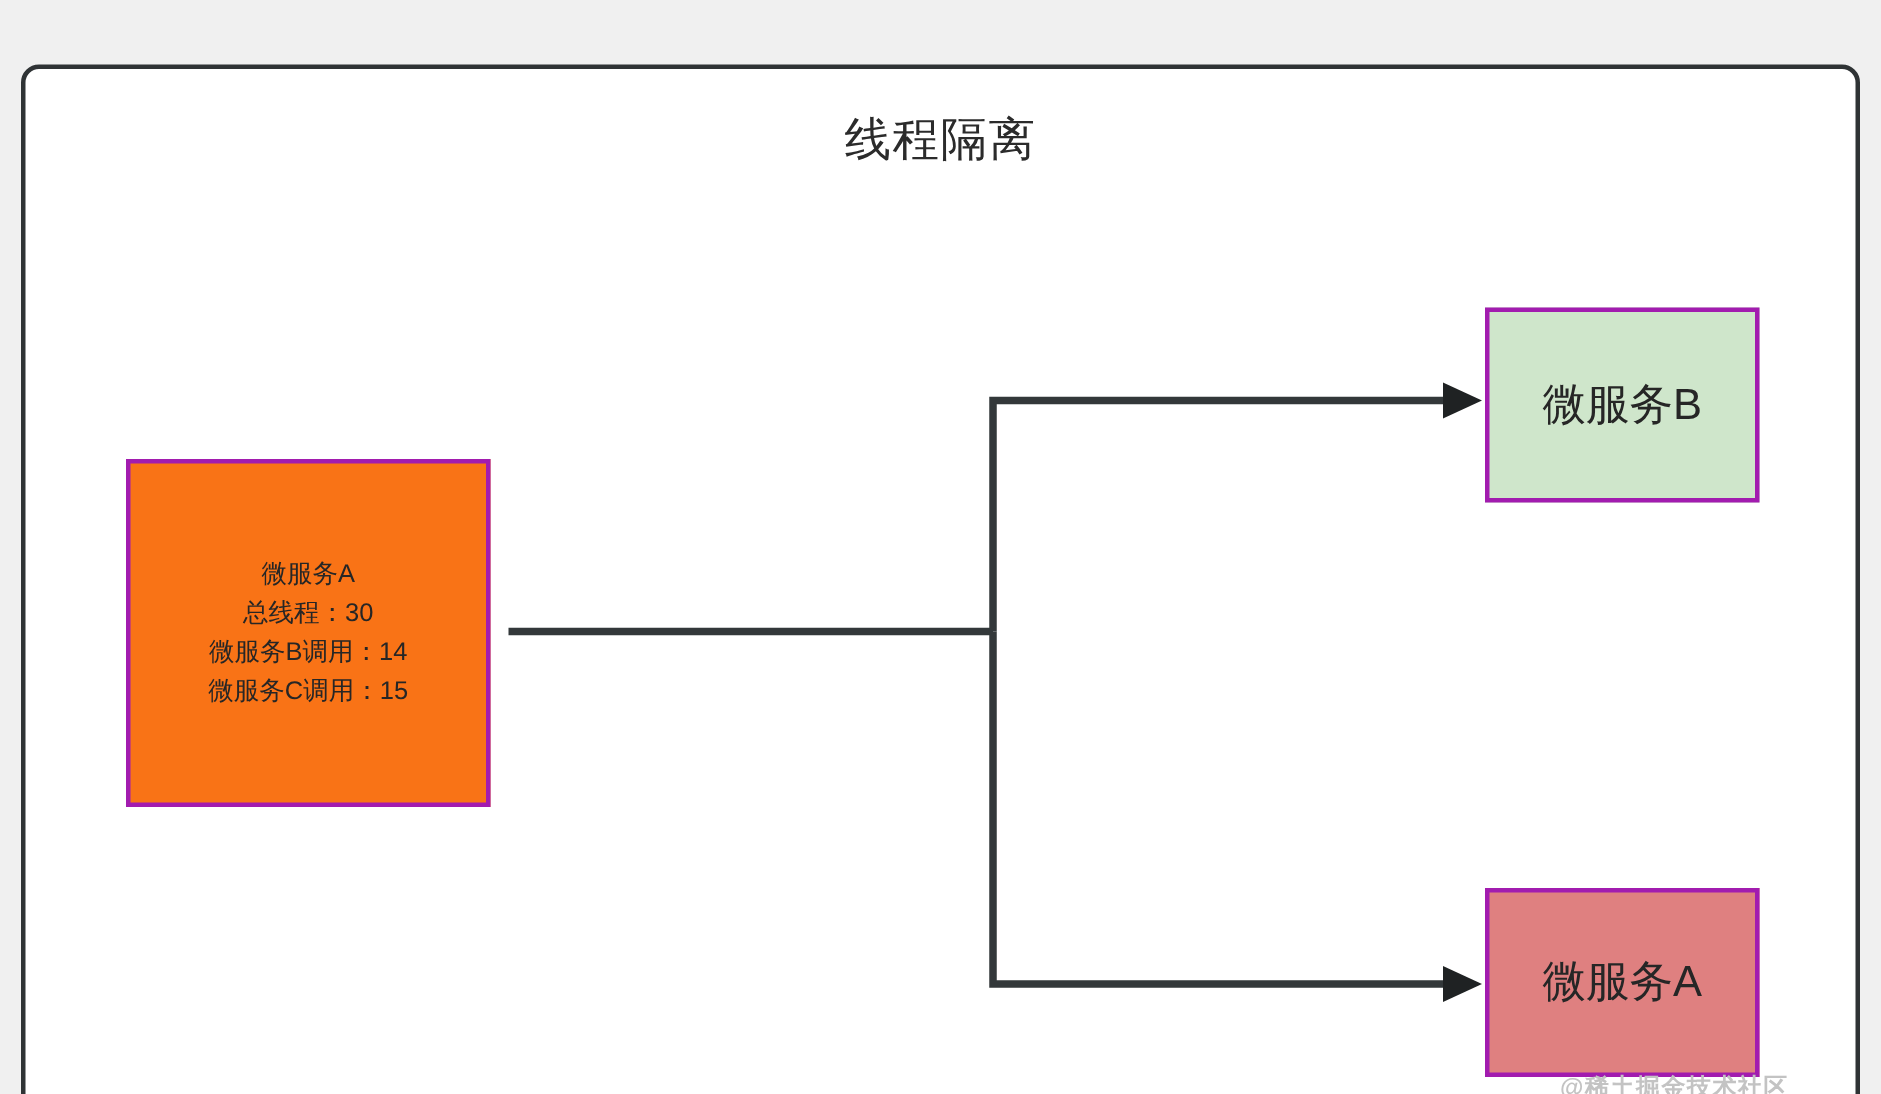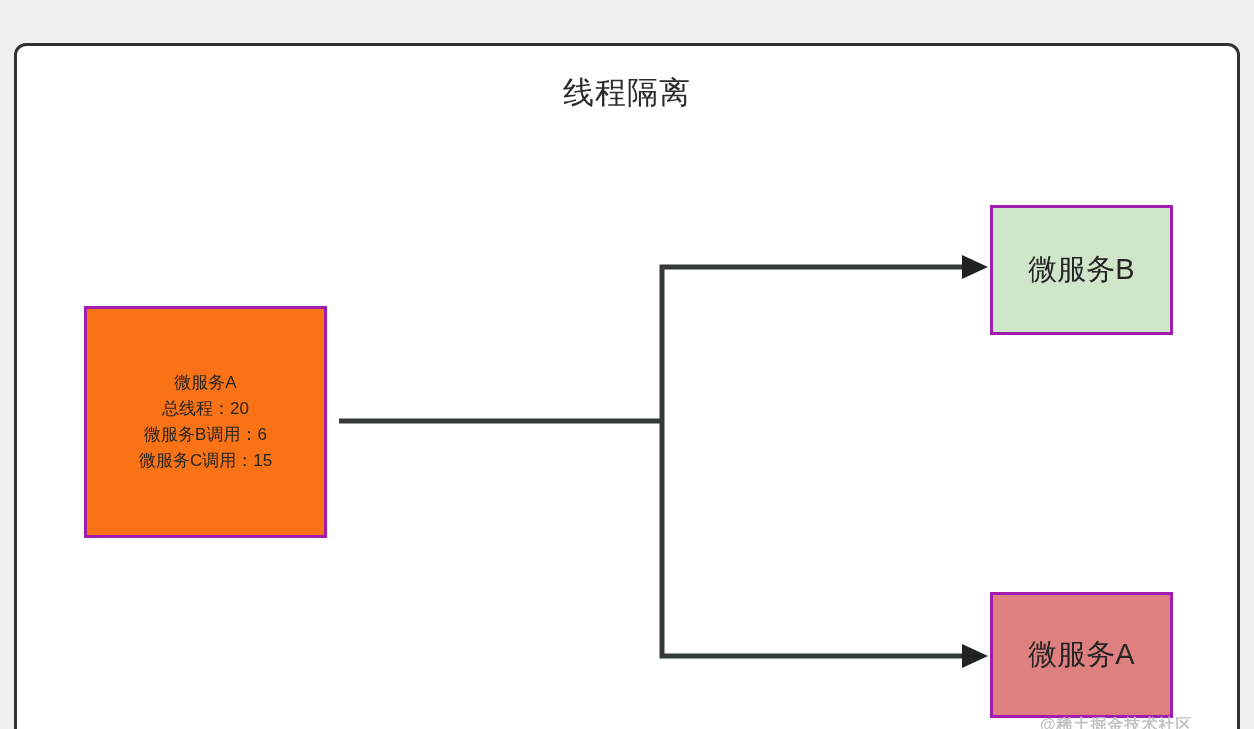--- a/index.html
+++ b/index.html
@@ -126,7 +126,7 @@
   <div class="node" id="node-a">
     <span class="lines">
       <div>微服务A</div>
-      <div>总线程：20</div>
+      <div>总线程：30</div>
       <div>微服务B调用：6</div>
       <div>微服务C调用：15</div>
     </span>

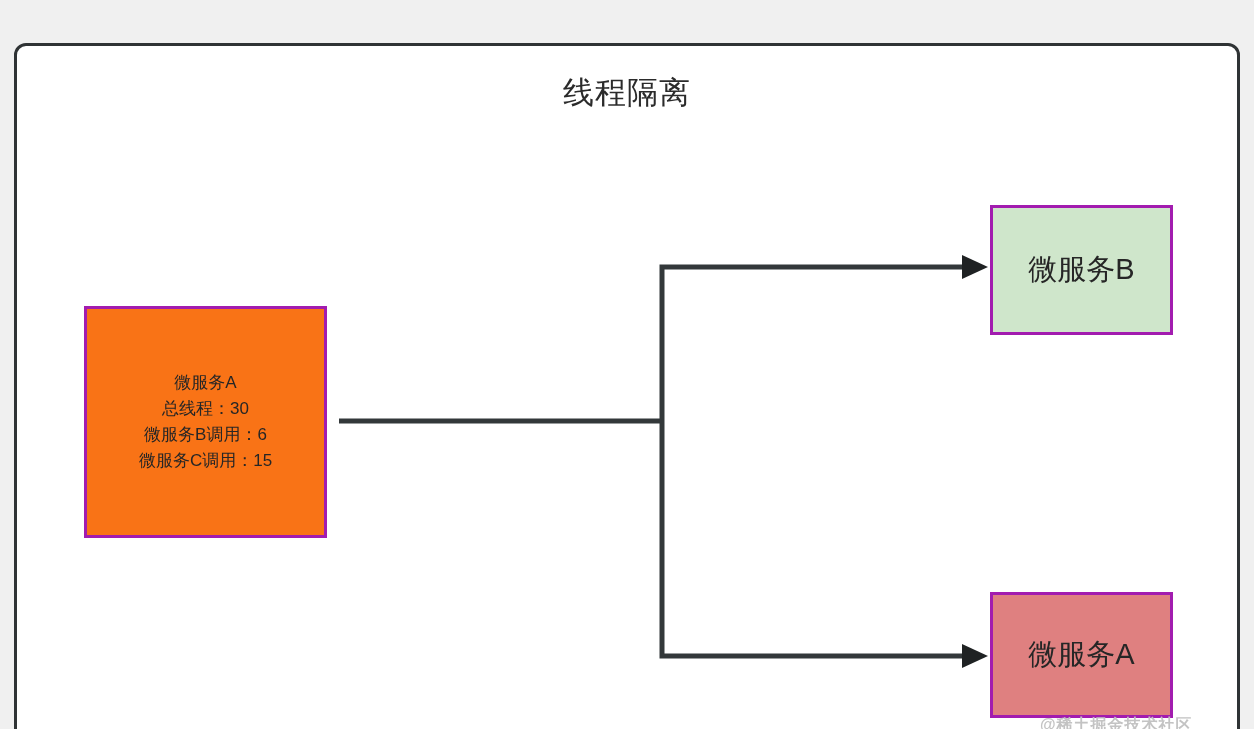--- a/index.html
+++ b/index.html
@@ -127,7 +127,7 @@
     <span class="lines">
       <div>微服务A</div>
       <div>总线程：30</div>
-      <div>微服务B调用：6</div>
+      <div>微服务B调用：14</div>
       <div>微服务C调用：15</div>
     </span>
   </div>

